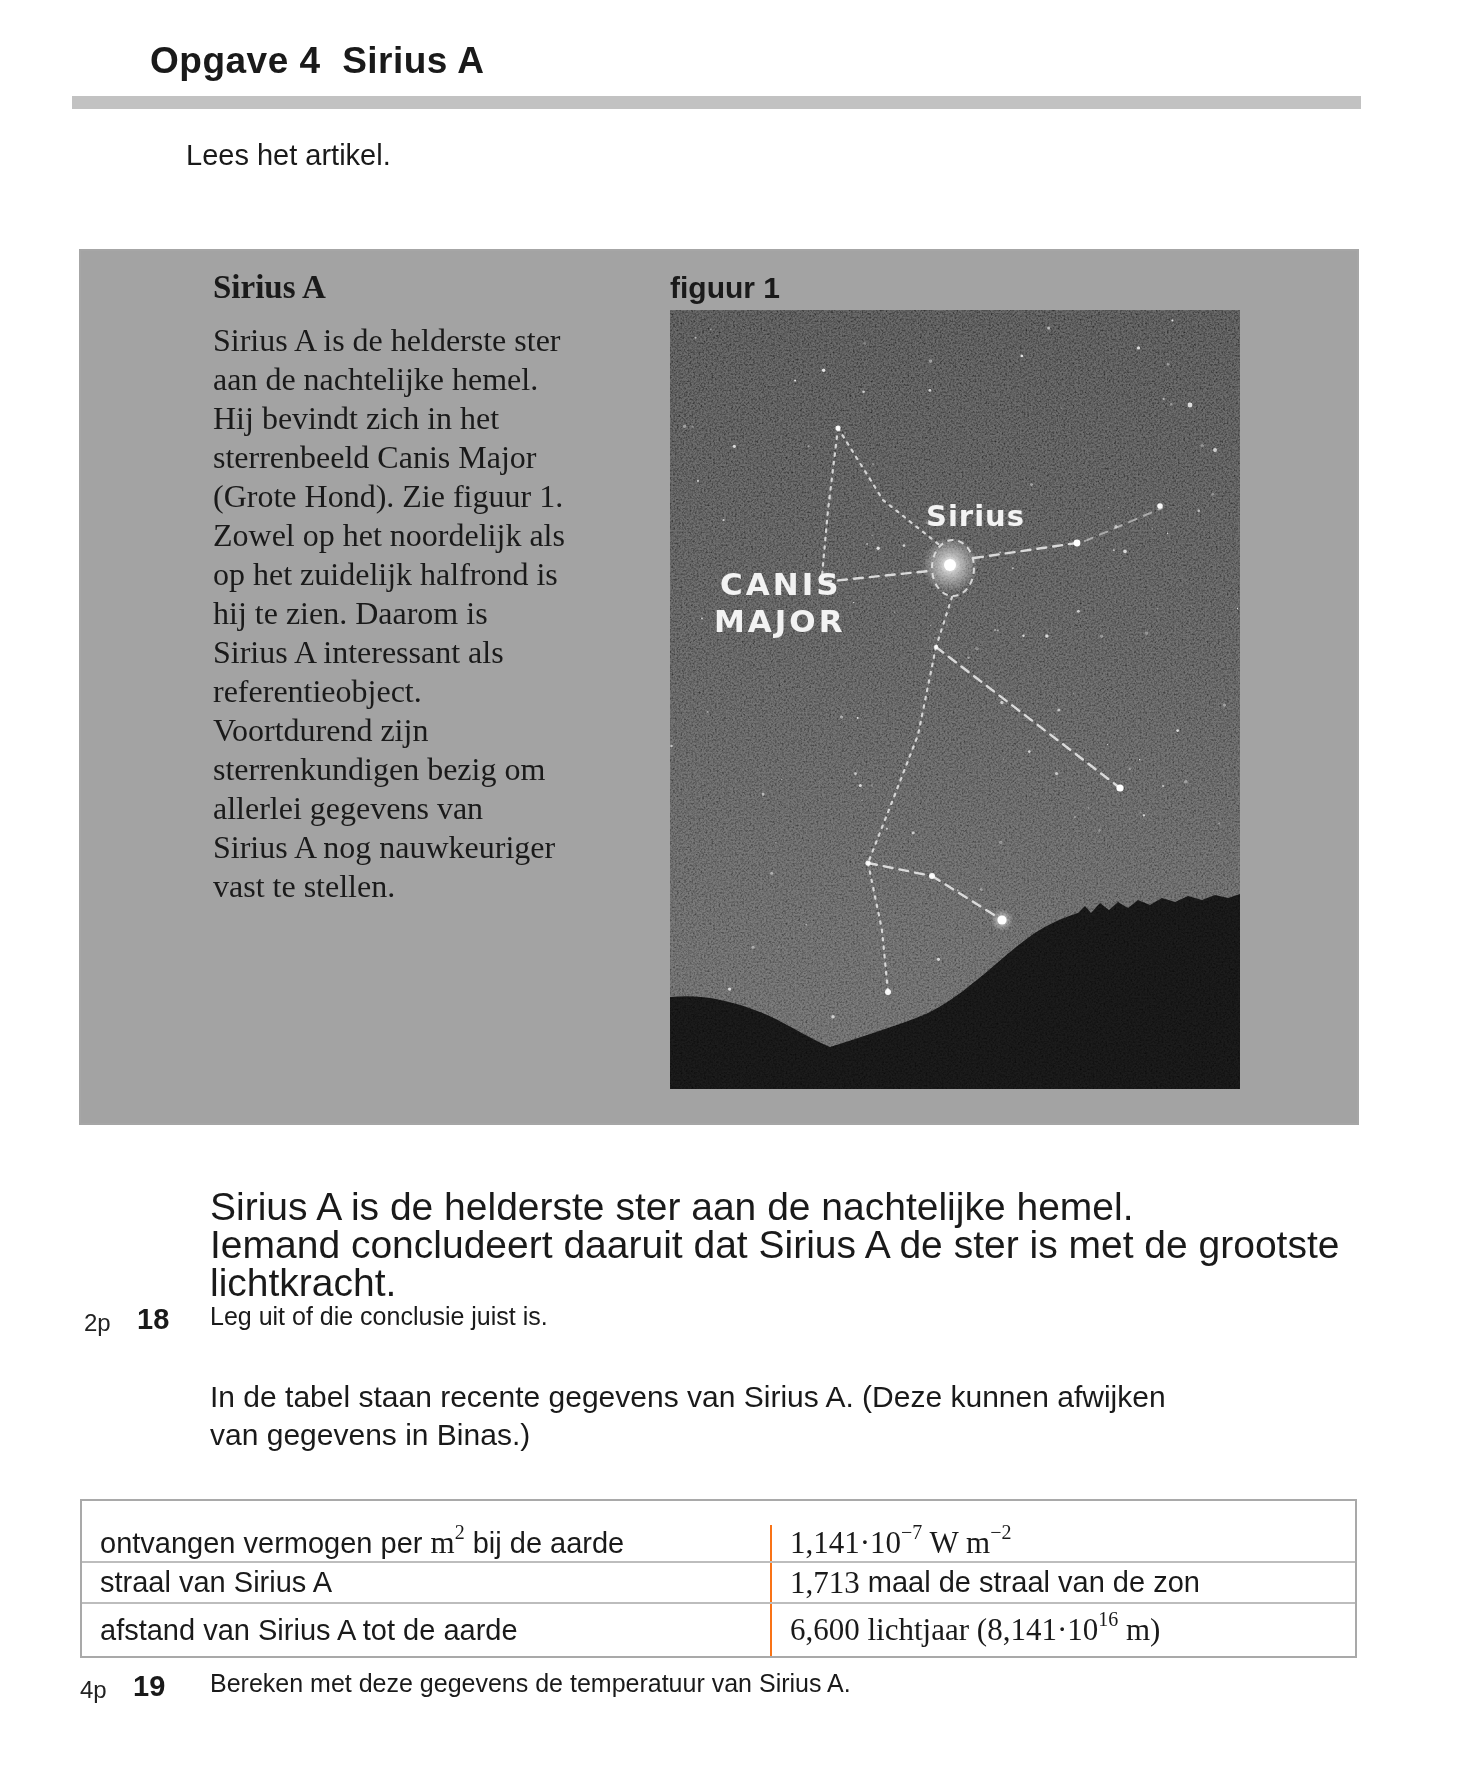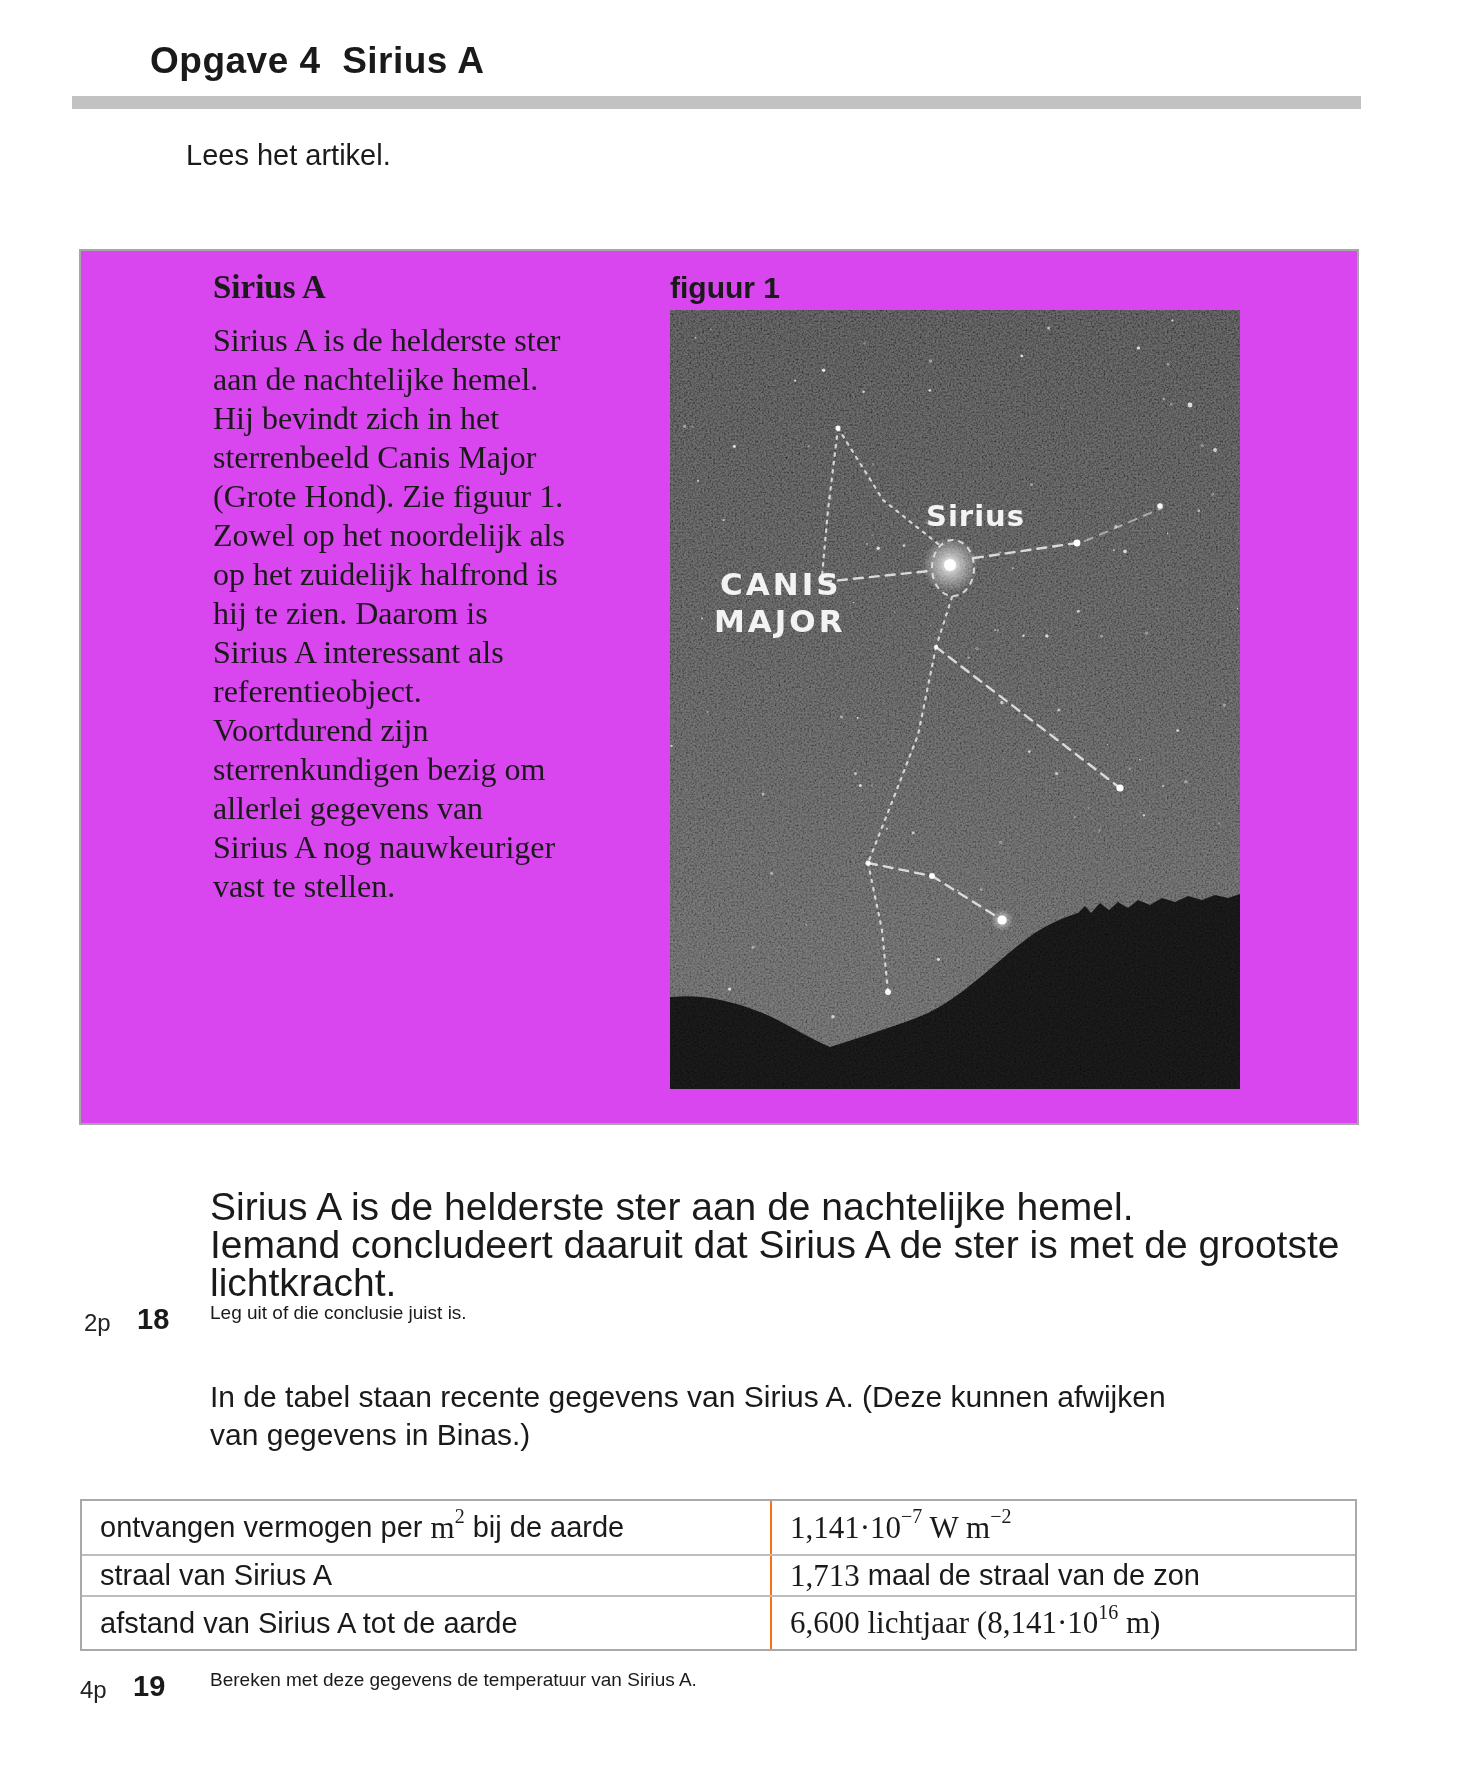--- a/index.html
+++ b/index.html
@@ -13,7 +13,7 @@
   .title-rule{left:72px;top:96px;width:1289px;height:13px;background:#c2c2c2;}
   .lees{left:186px;top:139px;font-size:29px;}
 
-  .article-box{left:79px;top:249px;width:1276px;height:872px;border:2px solid #a6a6a6;background:#d946ef;}
+  .article-box{left:79px;top:249px;width:1276px;height:872px;border:2px solid #a6a6a6;background:#a3a3a3;}
   .art-heading{left:132px;top:18px;font-family:"Liberation Serif",serif;font-weight:bold;font-size:33px;}
   .art-body{left:132px;top:70px;font-family:"Liberation Serif",serif;font-size:32px;line-height:39px;white-space:pre;}
   .fig-label{left:589px;top:20px;font-size:30px;font-weight:bold;}

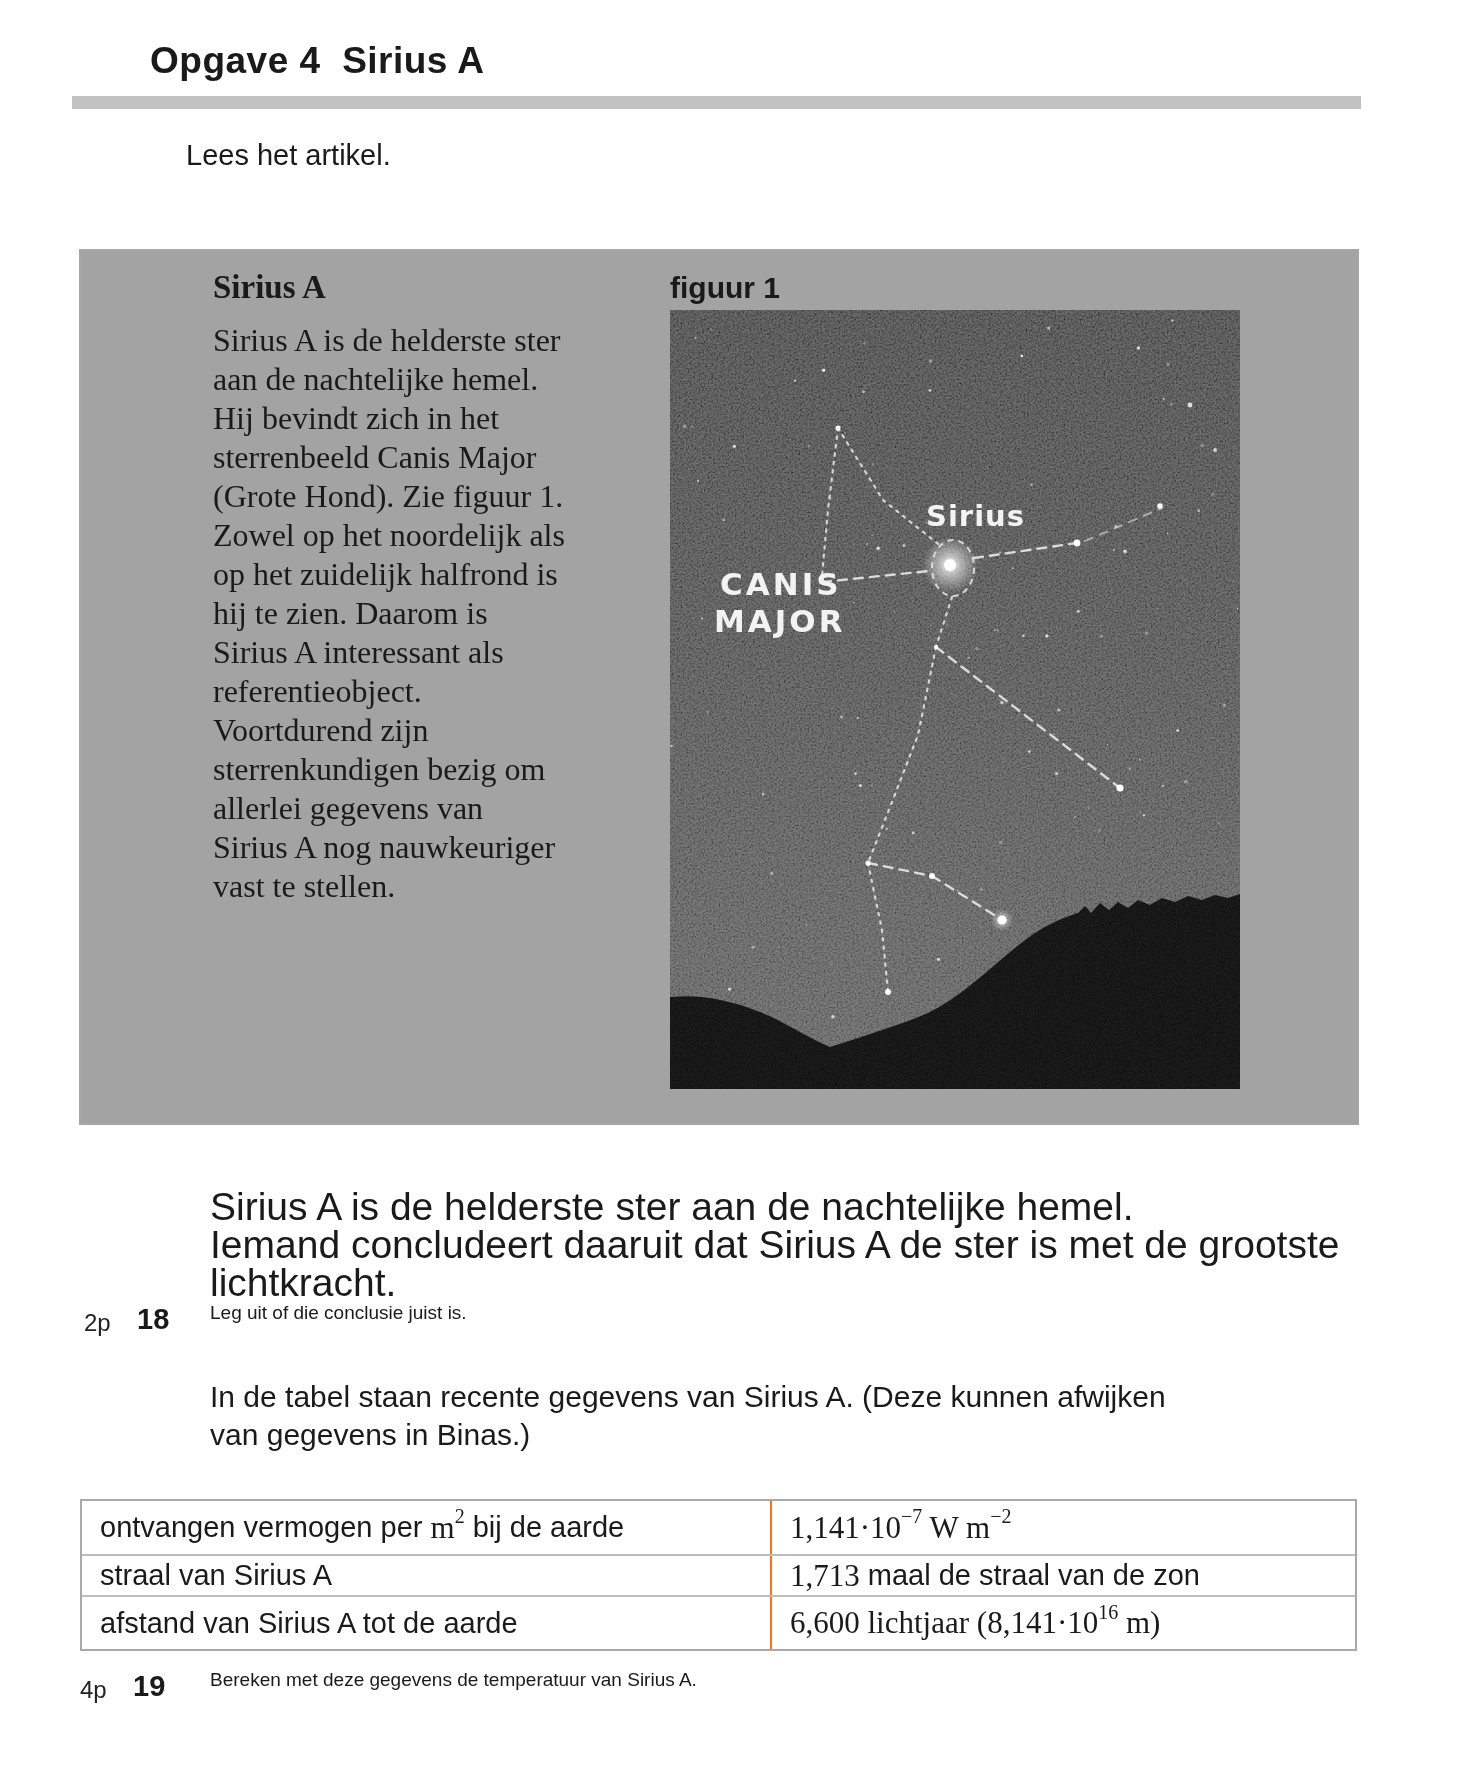--- a/index.html
+++ b/index.html
@@ -23,7 +23,7 @@
   .qrow{left:0;top:0;width:1321px;height:40px;}
   .qrow .pts{position:absolute;font-size:24px;color:#222;}
   .qrow .qnum{position:absolute;font-size:29px;font-weight:bold;}
-  .qrow .qtext{position:absolute;left:210px;font-size:19px;}
+  .qrow .qtext{position:absolute;left:210px;font-size:25px;}
   #q18-row{top:1302px;} #q18-row .pts{left:84px;top:7px;} #q18-row .qnum{left:137px;top:1px;}
   #q19-row{top:1669px;} #q19-row .pts{left:80px;top:7px;} #q19-row .qnum{left:133px;top:1px;}
 

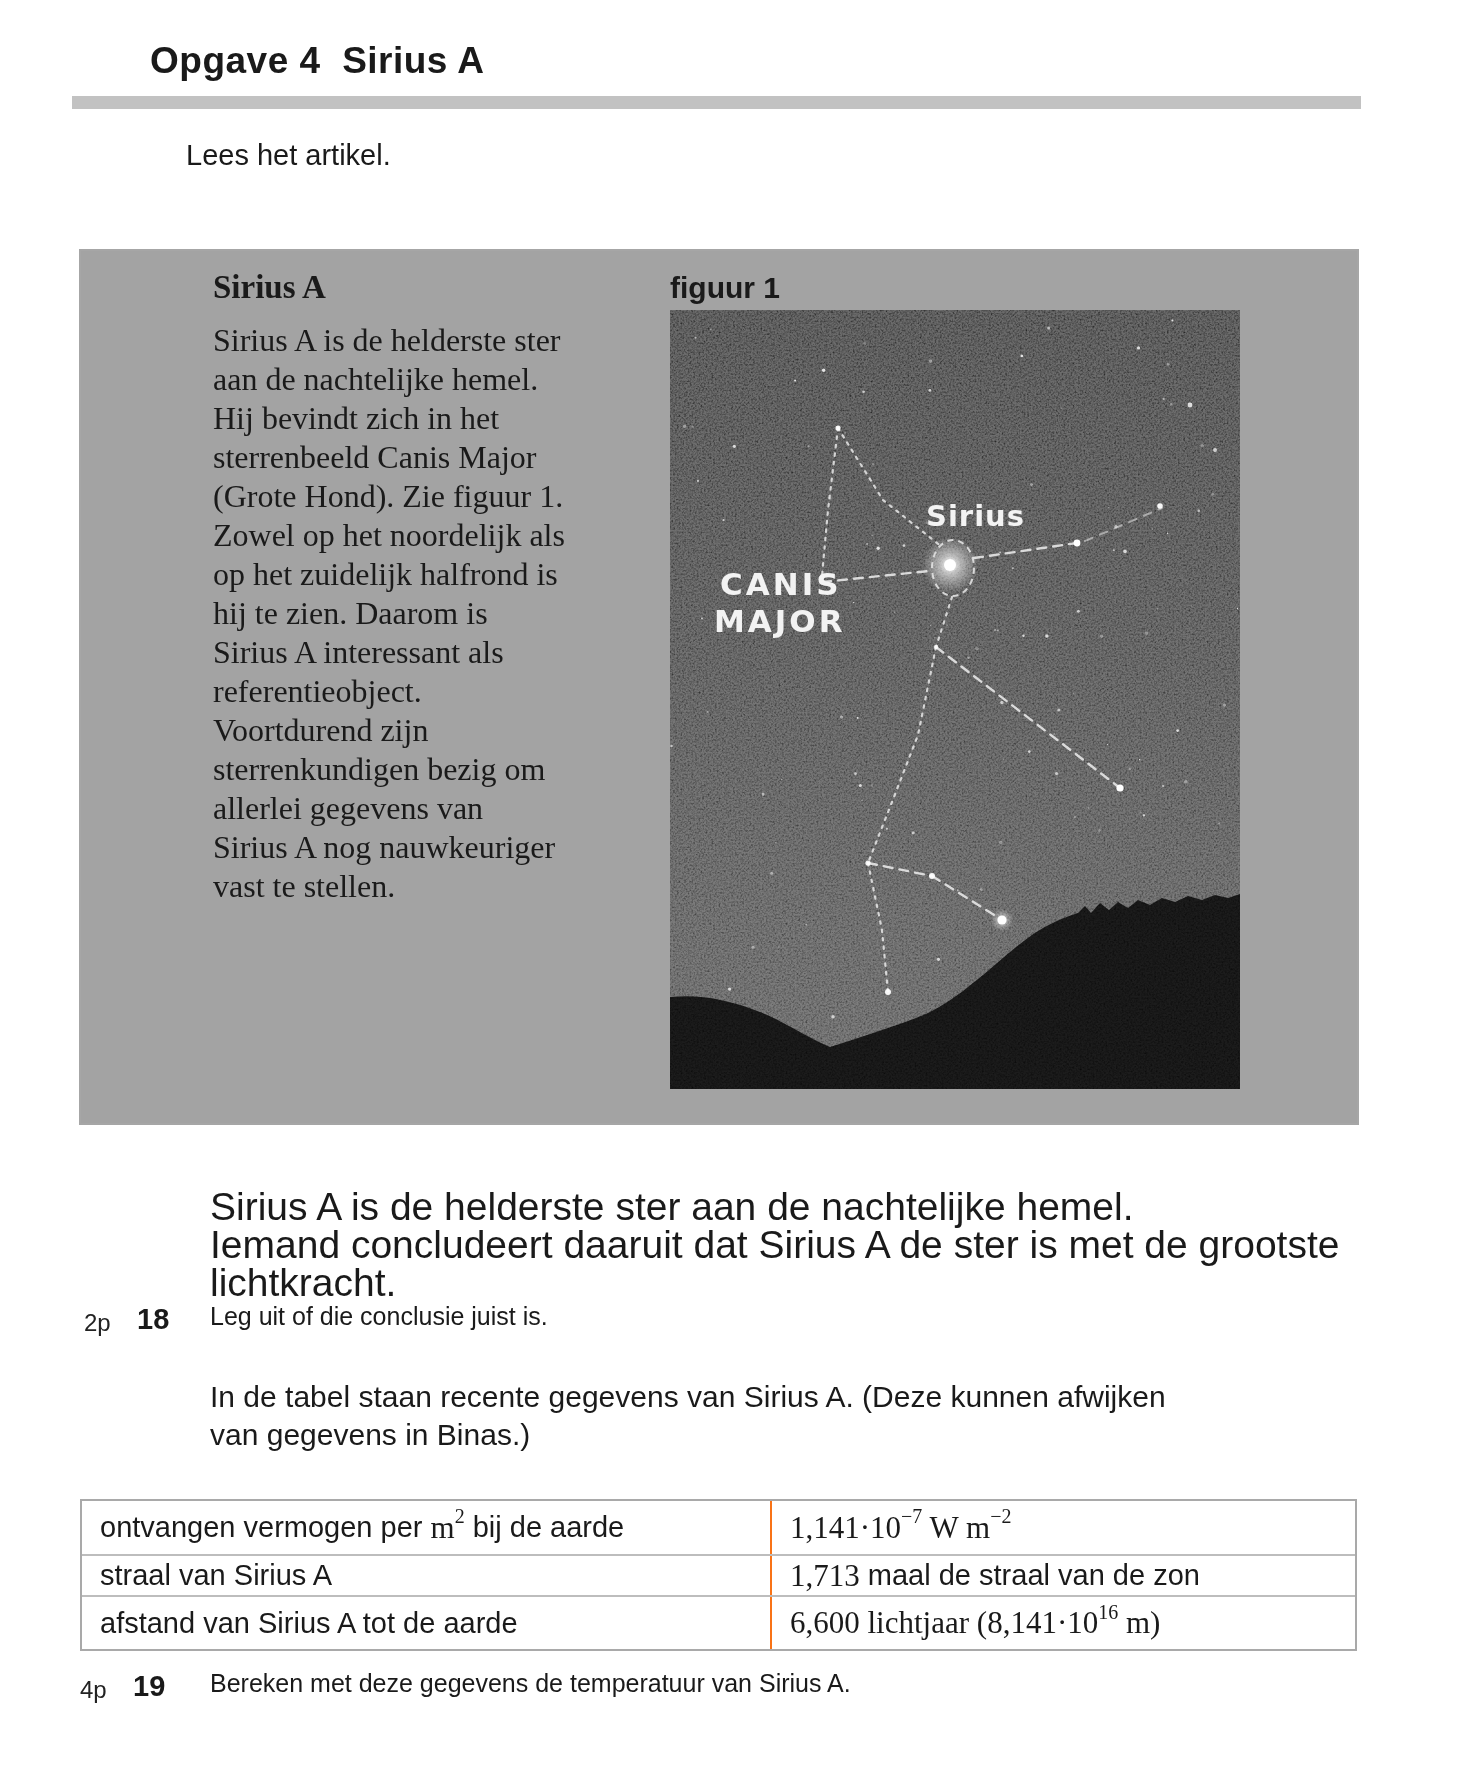--- a/index.html
+++ b/index.html
@@ -32,7 +32,7 @@
   .tbl{left:80px;top:1499px;width:1273px;border:2px solid #a9a9a9;background:#fff;}
   .tr{display:flex;border-top:2px solid #bdbdbd;}
   .tr:first-child{border-top:none;}
-  .tr:nth-child(1){height:53px;}
+  .tr:nth-child(1){height:60px;align-items:flex-end;}
   .tr:nth-child(2){height:39px;}
   .tr:nth-child(3){height:52px;}
   .td{display:flex;align-items:center;white-space:pre;overflow:visible;}

